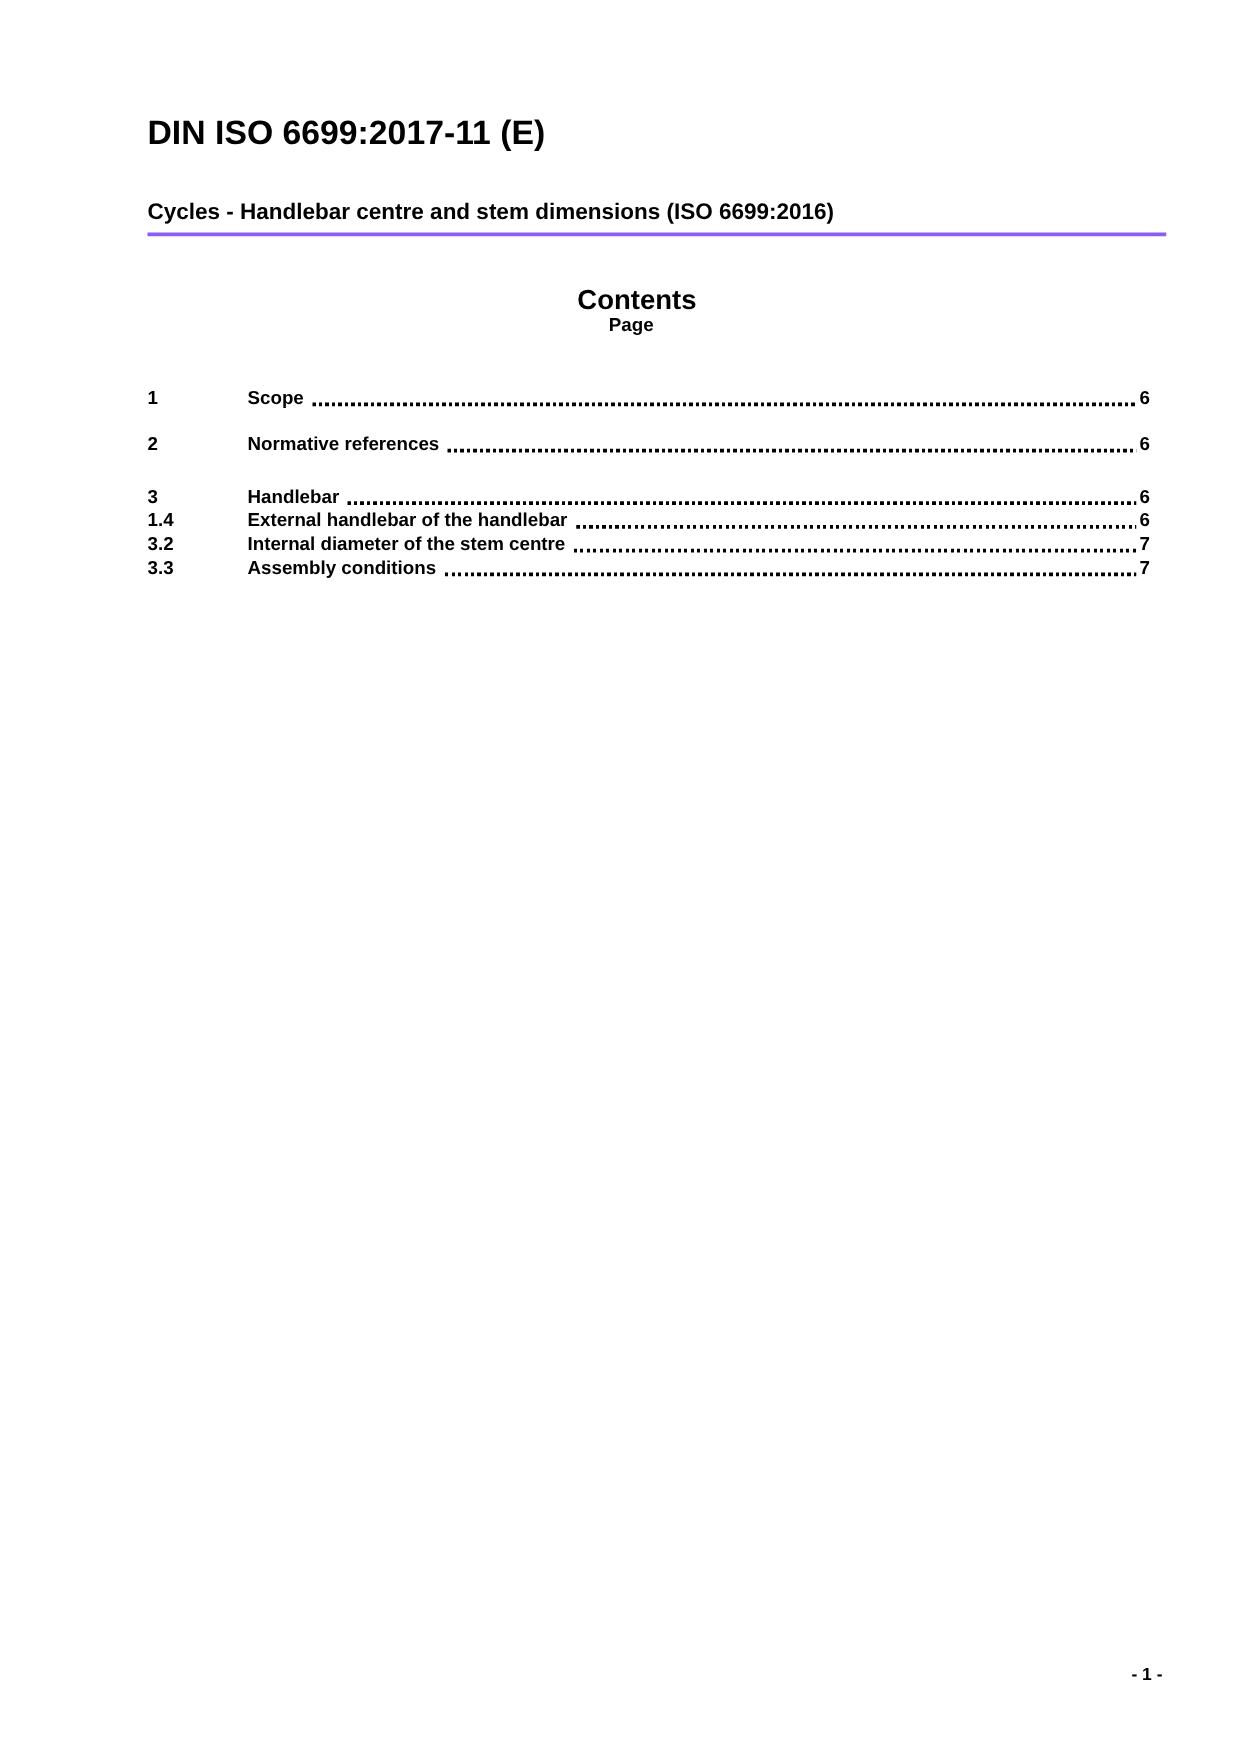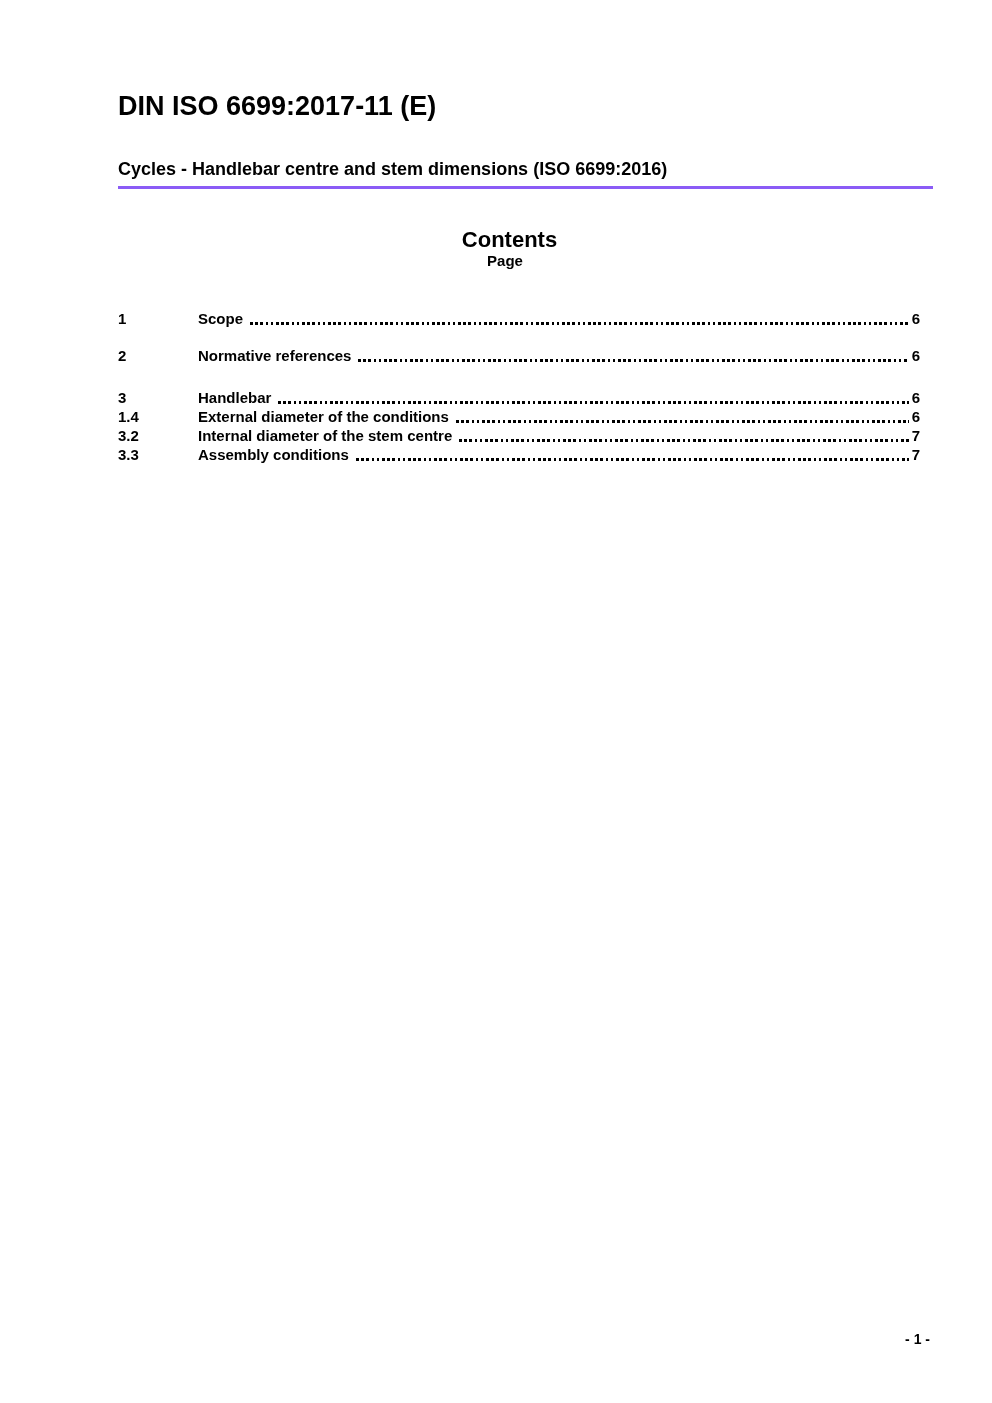--- a/index.html
+++ b/index.html
@@ -97,7 +97,7 @@
 
     <div class="toc-row">
       <span class="toc-num">1.4</span>
-      <span class="toc-title">External diameter of the conditions</span>
+      <span class="toc-title">External handlebar of the handlebar</span>
       <span class="leader"></span>
       <span class="toc-page">6</span>
     </div>

